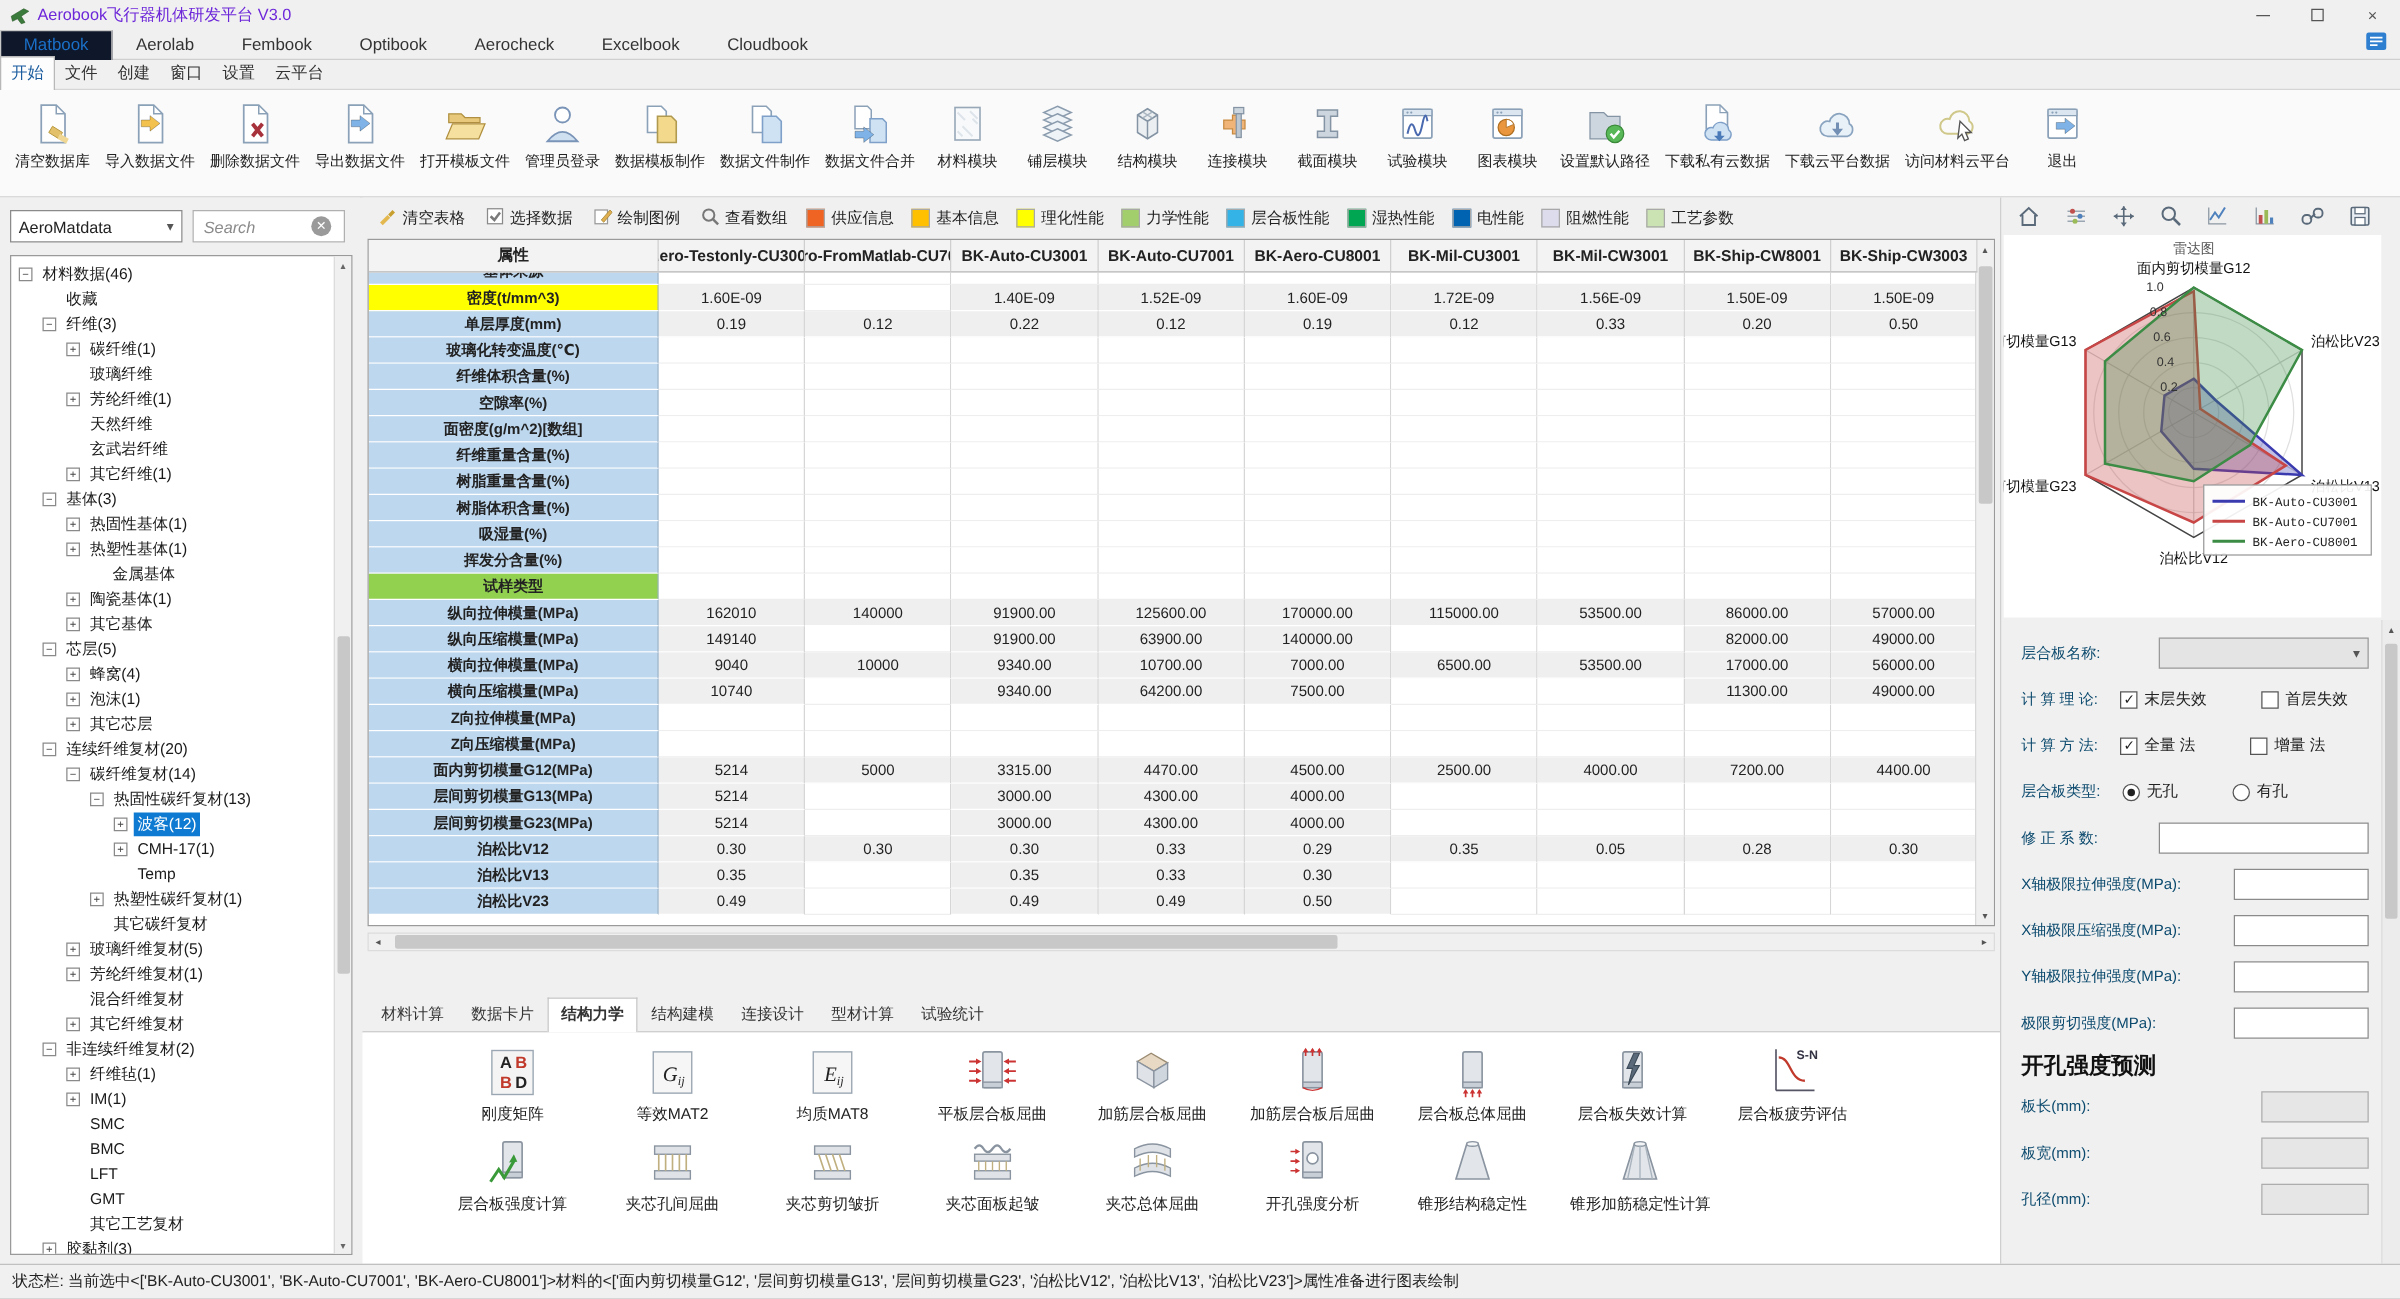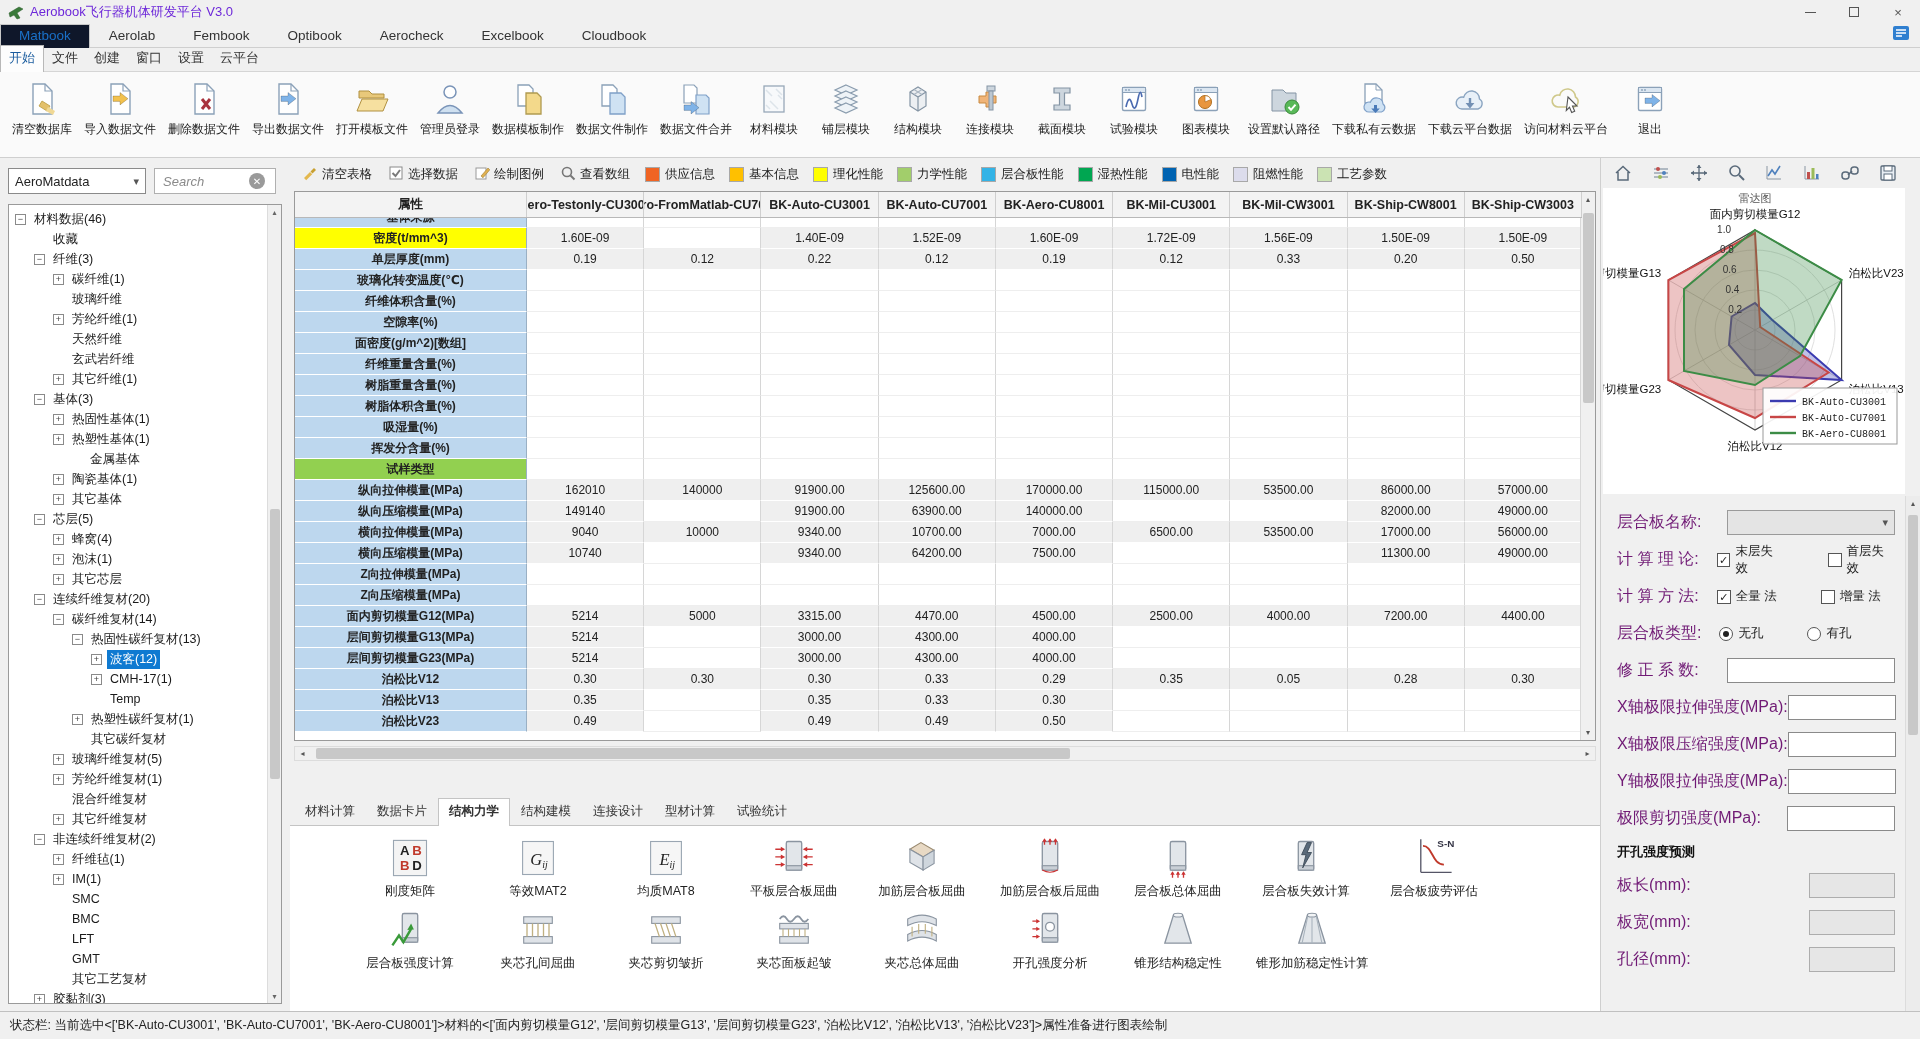--- a/index.html
+++ b/index.html
@@ -94,7 +94,7 @@
   .rp-scroll .arr{height:15px;text-align:center;font-size:8px;color:#555;line-height:15px}
   .formbox{position:absolute;left:0;top:340px;right:15px;bottom:0;overflow:hidden;padding:6px 10px 0 16px}
   .frow{height:37px;display:flex;align-items:center}
-  .flabel{font-size:16px;color:#701a75;white-space:nowrap}
+  .flabel{font-size:12px;color:#0c4a6e;white-space:nowrap}
   .selectbox{margin-left:auto;width:168px;height:25px;background:#e4e4e4;border:1px solid #9a9a9a;display:flex;align-items:center;justify-content:flex-end;padding:0 6px;color:#555;font-size:11px}
   .finput{margin-left:auto;height:25px;background:#fff;border:1px solid #8a8a8a}
   .finput.dis{background:#e6e6e6;border-color:#adadad}

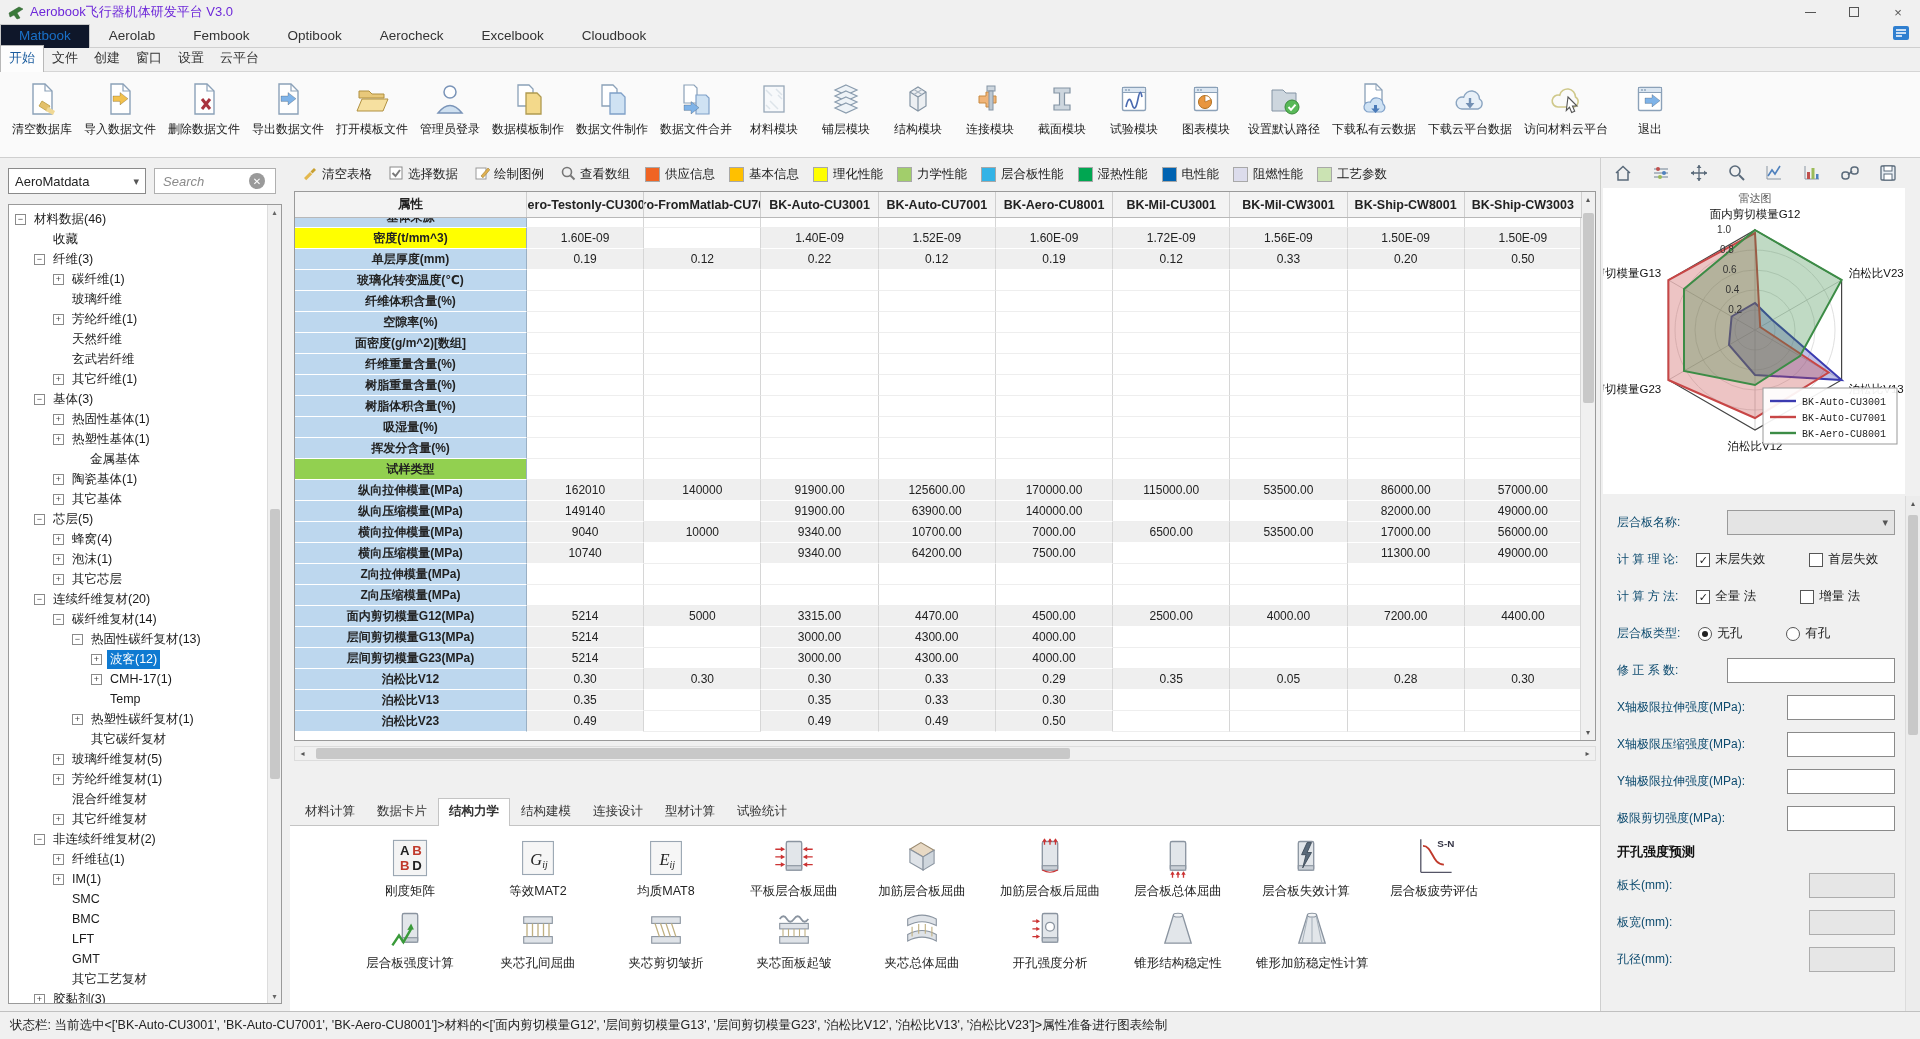--- a/index.html
+++ b/index.html
@@ -104,7 +104,7 @@
   .cb{width:14px;height:14px;border:1px solid #555;background:#fff;font-size:11px;line-height:12px;text-align:center;color:#222}
   .rb{width:14px;height:14px;border:1px solid #555;border-radius:50%;background:#fff;position:relative}
   .rb.on::after{content:"";position:absolute;left:3px;top:3px;width:6px;height:6px;border-radius:50%;background:#222}
-  .fheader{font-size:13px;font-weight:bold;color:#111;height:30px;display:flex;align-items:center}
+  .fheader{font-size:18px;font-weight:bold;color:#111;height:30px;display:flex;align-items:center}
 
   
   .statusbar{position:absolute;left:0;top:1011px;width:1920px;height:28px;background:#f0f0f0;border-top:1px solid #c0c0c0;display:flex;align-items:center;padding-left:10px;font-size:12.5px;color:#222}

